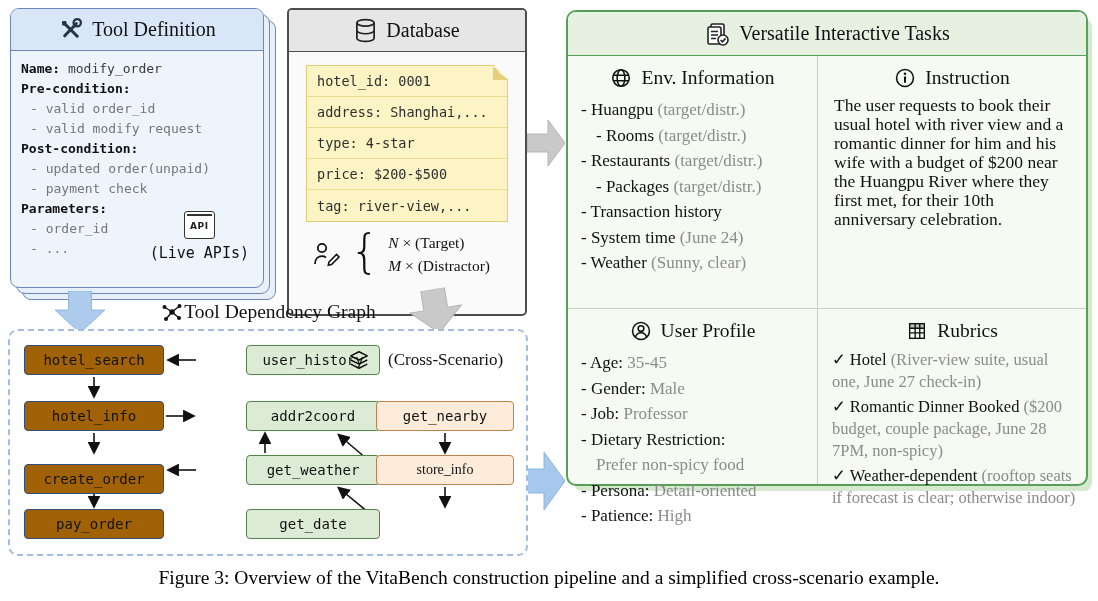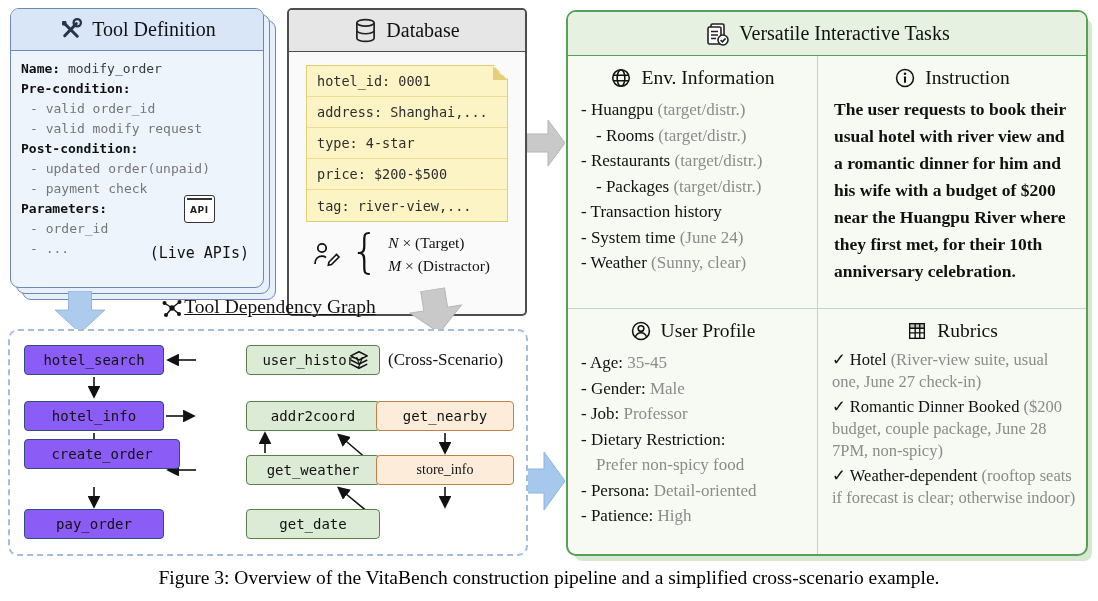--- a/index.html
+++ b/index.html
@@ -54,7 +54,7 @@
   .flow { position:absolute; }
 
   
-  .tasks { position:absolute; left:566px; top:10px; width:522px; height:546px; border:2px solid #57a058; border-radius:10px; background:#f6faf3; box-shadow:6px 7px 0 -2px #d7e8d1; }
+  .tasks { position:absolute; left:566px; top:10px; width:522px; height:476px; border:2px solid #57a058; border-radius:10px; background:#f6faf3; box-shadow:6px 7px 0 -2px #d7e8d1; }
   .tasks .card-head { background:#e7f1e2; border-color:#57a058; border-radius:8px 8px 0 0; height:44px; }
   .quad { position:absolute; }
   .q-env { left:0; top:44px; width:250px; height:253px; border-right:1px solid #c3d5bd; border-bottom:1px solid #c3d5bd; }

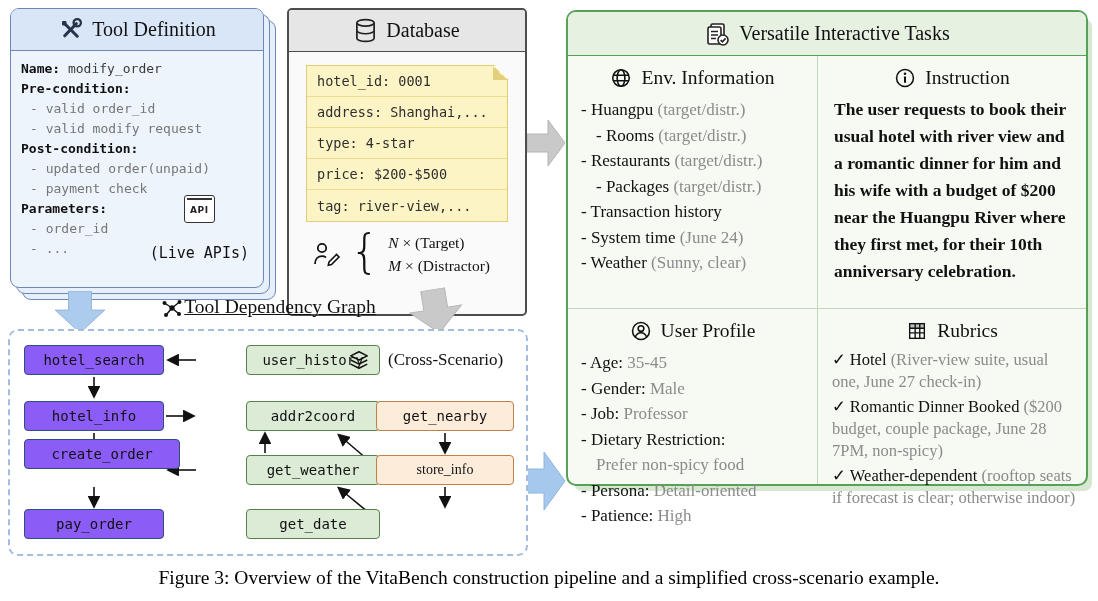--- a/index.html
+++ b/index.html
@@ -65,7 +65,7 @@
   .q-body { padding:3px 8px 0 13px; font-size:17px; line-height:25.5px; }
   .gray { color:#8b8b8b; }
   .line.ind { padding-left:15px; }
-  .ins-text { padding:2px 15px 0 16px; font-size:17.5px; line-height:27px; color:#111;font-weight:bold; }
+  .ins-text { padding:2px 15px 0 16px; font-size:17.5px; line-height:19px; color:#111; }
   .rub-body { padding:2px 10px 0 14px; font-size:16.5px; line-height:22px; }
   .rub { margin-bottom:3px; }
   .chk { font-family:"DejaVu Sans", sans-serif; margin-right:4px; }

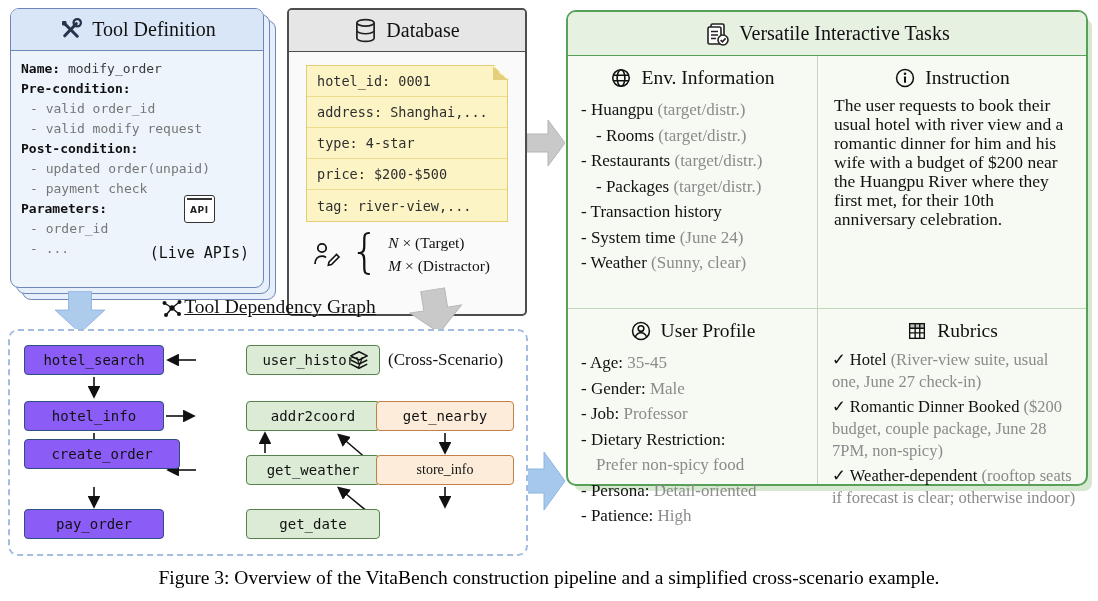--- a/index.html
+++ b/index.html
@@ -22,7 +22,7 @@
   .code .cl .rest { color:#767676; }
   .code .cl .dark { color:#3a3a3a; }
   .code .cl.ind { padding-left:9px; }
-  .live-apis { position:absolute; right:14px; bottom:24px; display:flex; flex-direction:column; align-items:center; gap:20px; }
+  .live-apis { position:absolute; right:14px; bottom:24px; display:flex; flex-direction:column; align-items:center; gap:4px; }
   .api-badge { font-family:"DejaVu Sans", sans-serif; font-size:9px; font-weight:bold; letter-spacing:.5px; color:#222; border:1.5px solid #333; border-radius:3px; padding:4px 5px 2px; background:#fff; position:relative; }
   .api-badge::before { content:""; position:absolute; left:2px; right:2px; top:2px; height:1.5px; background:#333; }
   .api-label { font-size:15px; color:#111; }

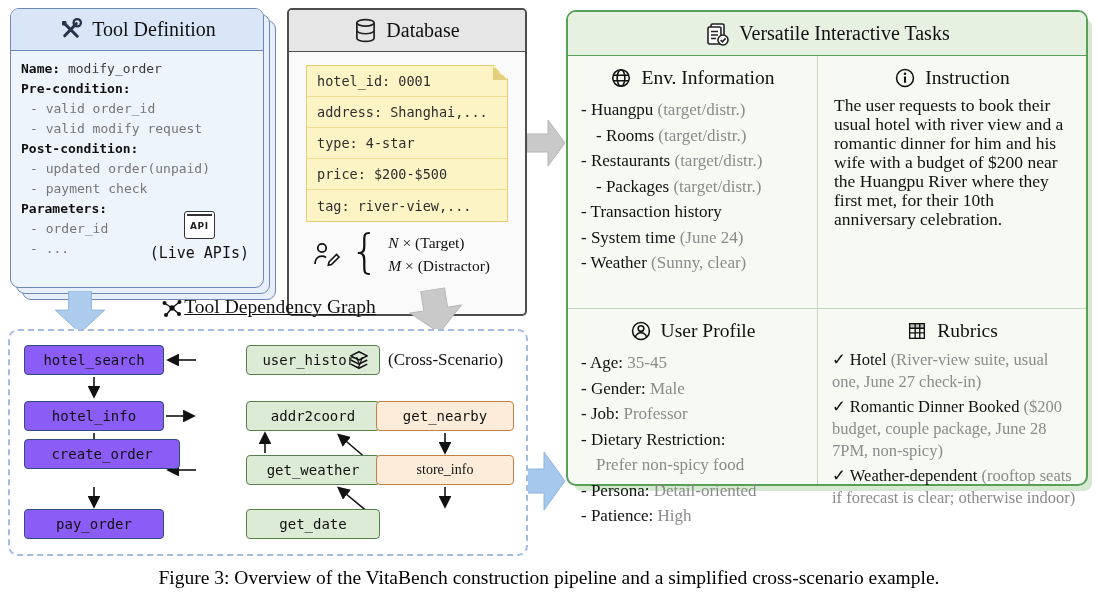--- a/index.html
+++ b/index.html
@@ -41,7 +41,7 @@
 
   
   .graph { position:absolute; left:8px; top:296px; width:520px; height:260px; }
-  .graph-title { display:flex; align-items:flex-start; justify-content:center; height:32px; font-size:19.5px;text-decoration:underline; }
+  .graph-title { display:flex; align-items:center; justify-content:center; height:32px; font-size:19.5px; }
   .graph-box { position:absolute; left:0; right:0; top:33px; bottom:0; border:2px dashed #a3bcdf; border-radius:10px; background:#fff; }
   .edges { position:absolute; inset:0; width:100%; height:100%; }
   .node { position:absolute; height:30px; border-radius:4px; display:flex; align-items:center; justify-content:center; font-family:"DejaVu Sans Mono", monospace; font-size:14px; color:#111; border:1.5px solid; background:#fff; }

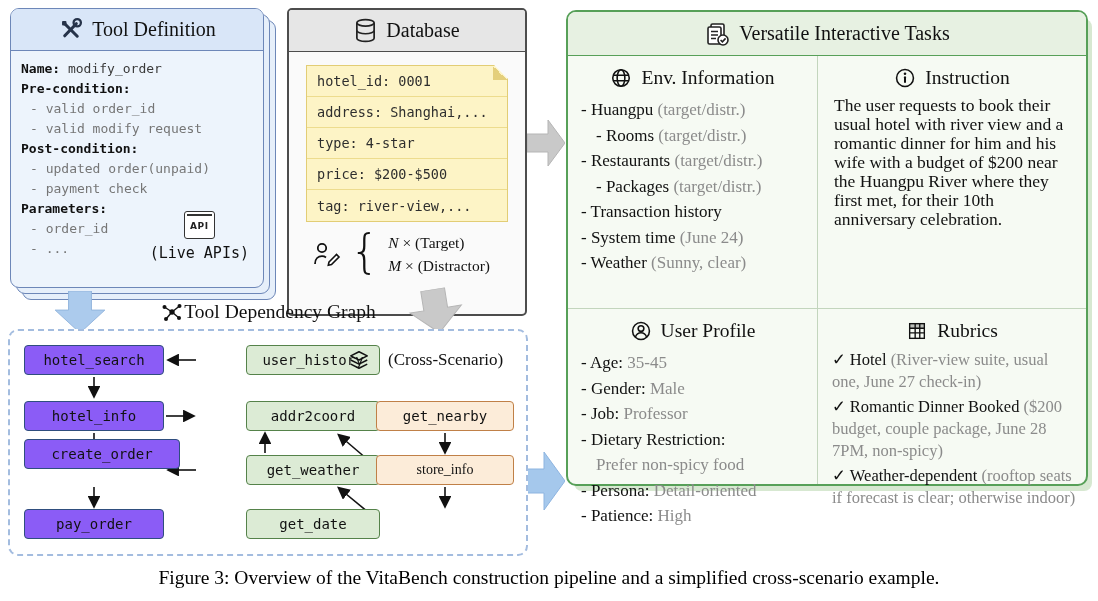--- a/index.html
+++ b/index.html
@@ -45,7 +45,7 @@
   .graph-box { position:absolute; left:0; right:0; top:33px; bottom:0; border:2px dashed #a3bcdf; border-radius:10px; background:#fff; }
   .edges { position:absolute; inset:0; width:100%; height:100%; }
   .node { position:absolute; height:30px; border-radius:4px; display:flex; align-items:center; justify-content:center; font-family:"DejaVu Sans Mono", monospace; font-size:14px; color:#111; border:1.5px solid; background:#fff; }
-  .node.nb { background:#8b5cf6; border-color:#2f4e7e; }
+  .node.nb { background:#a16207; border-color:#2f4e7e; }
   .node.ng { background:#dcebd5; border-color:#55824a;margin-left:48px; }
   .node.no { background:#fcecd9; border-color:#c08047; }
   .xscen { position:absolute; left:338px; top:14px; height:30px; display:flex; align-items:center; gap:18px; font-size:17px; }

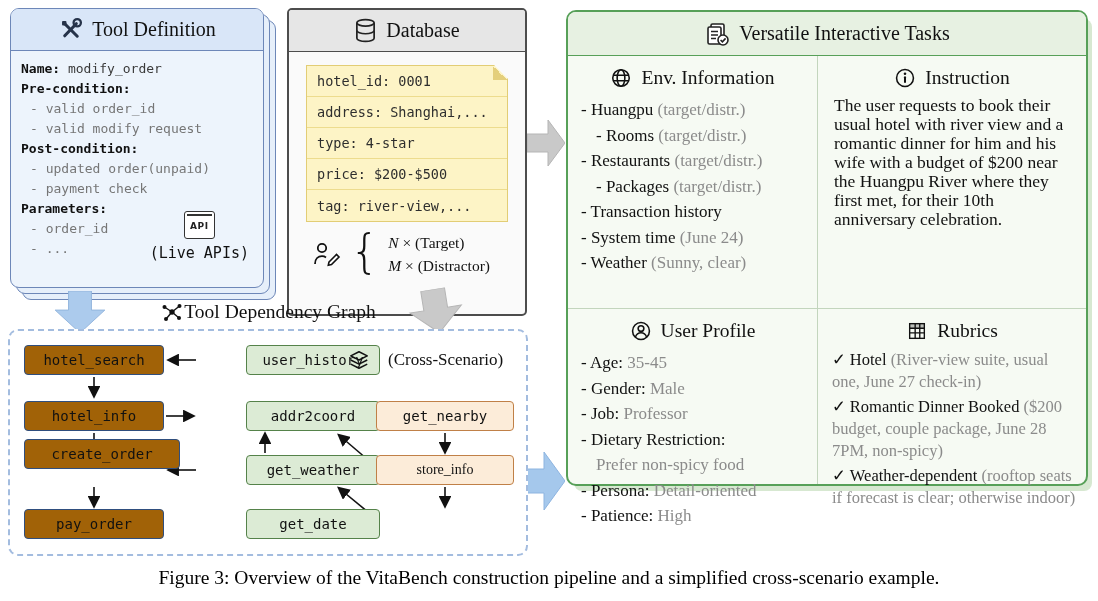--- a/index.html
+++ b/index.html
@@ -216,7 +216,7 @@
       <div class="node nb" style="left:14px;  top:70px;  width:140px;">hotel_info</div>
       <div class="node ng" style="left:188px; top:70px;  width:134px;">addr2coord</div>
       <div class="node no" style="left:366px; top:70px;  width:138px;">get_nearby</div>
-      <div class="node nb" style="left:14px;  top:108px; width:156px;text-align:center;">create_order</div>
+      <div class="node nb" style="left:14px;  top:133px; width:140px;text-align:center;">create_order</div>
       <div class="node ng" style="left:188px; top:124px; width:134px;">get_weather</div>
       <div class="node no" style="left:366px; top:124px; width:138px;font-family:Liberation Serif, serif;">store_info</div>
       <div class="node nb" style="left:14px;  top:178px; width:140px;">pay_order</div>

